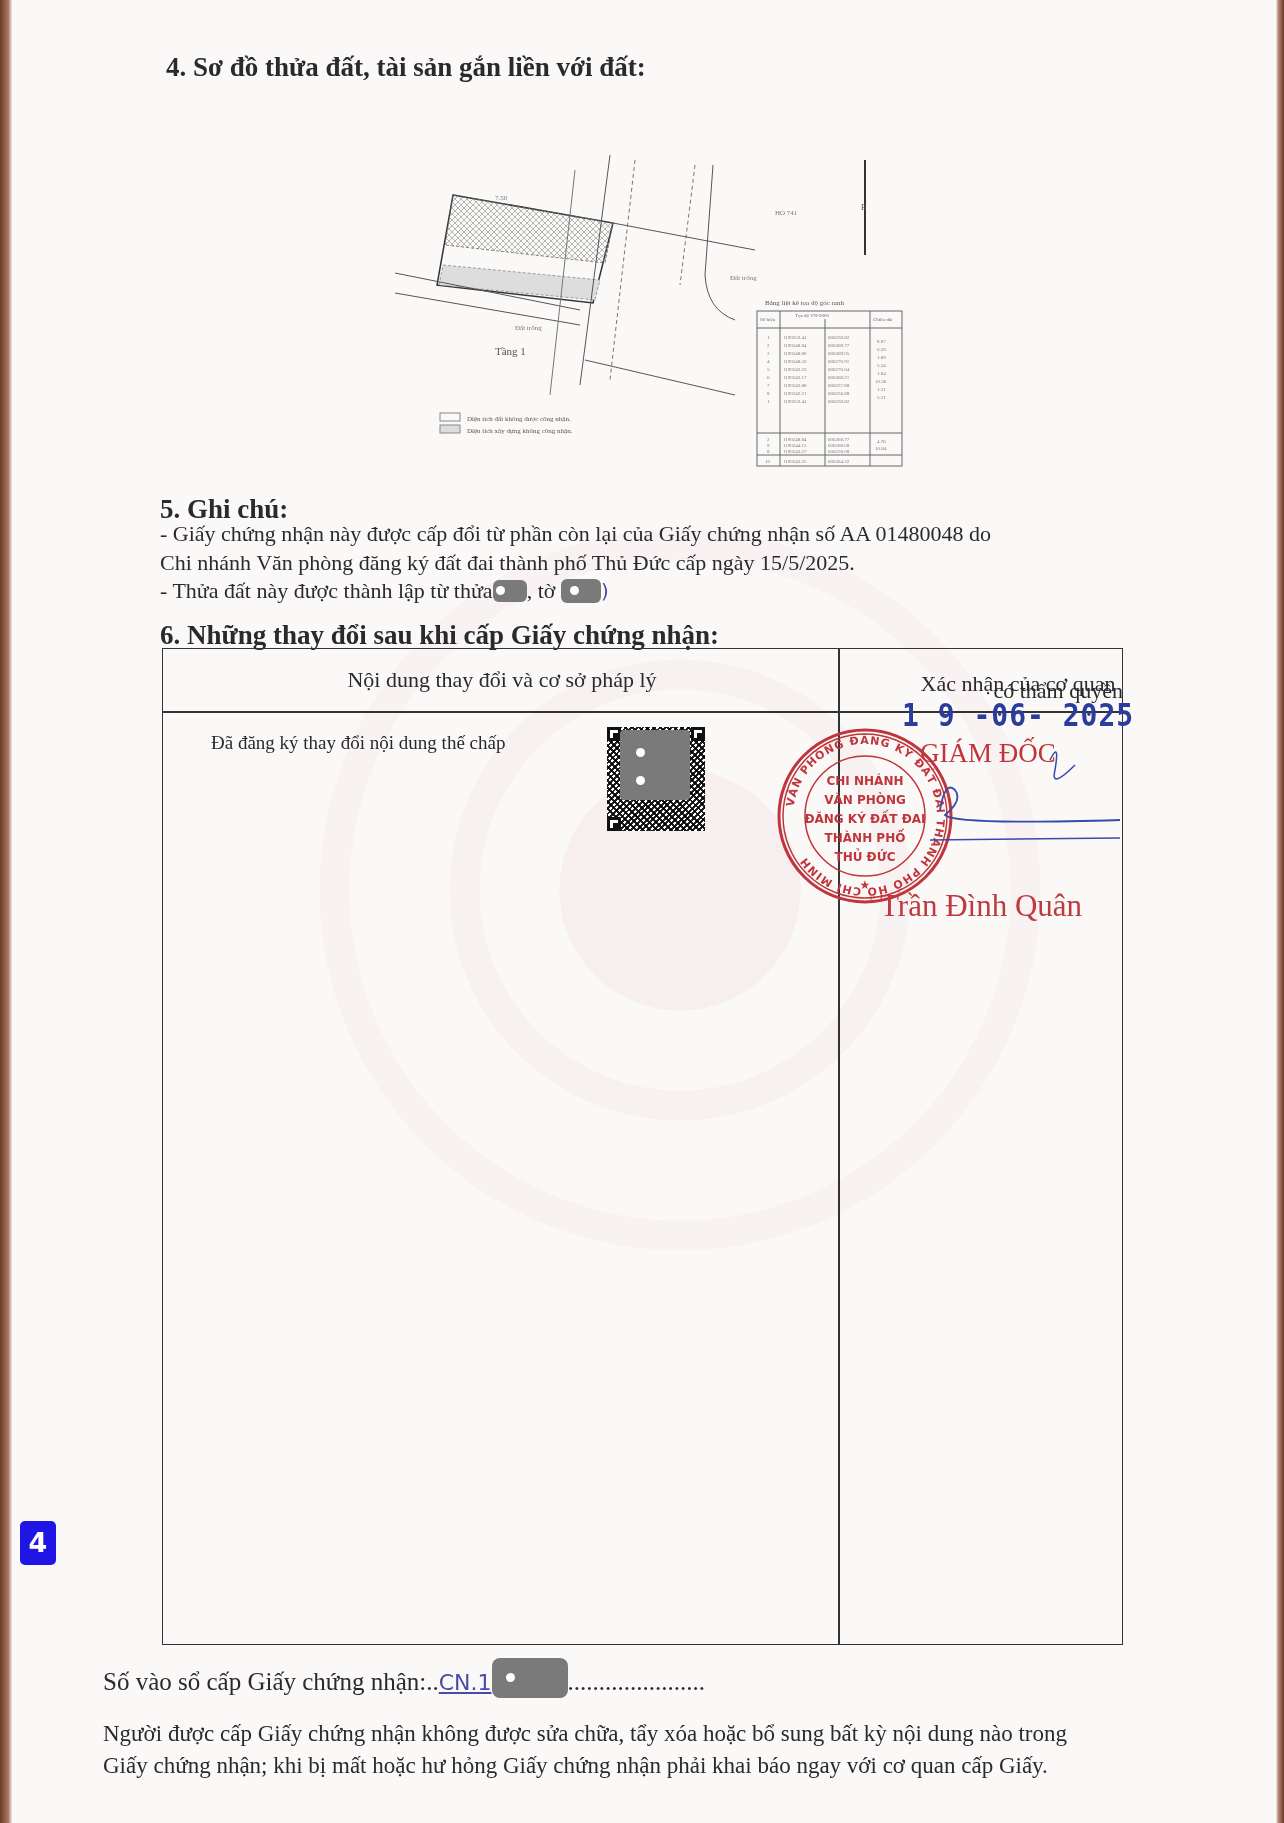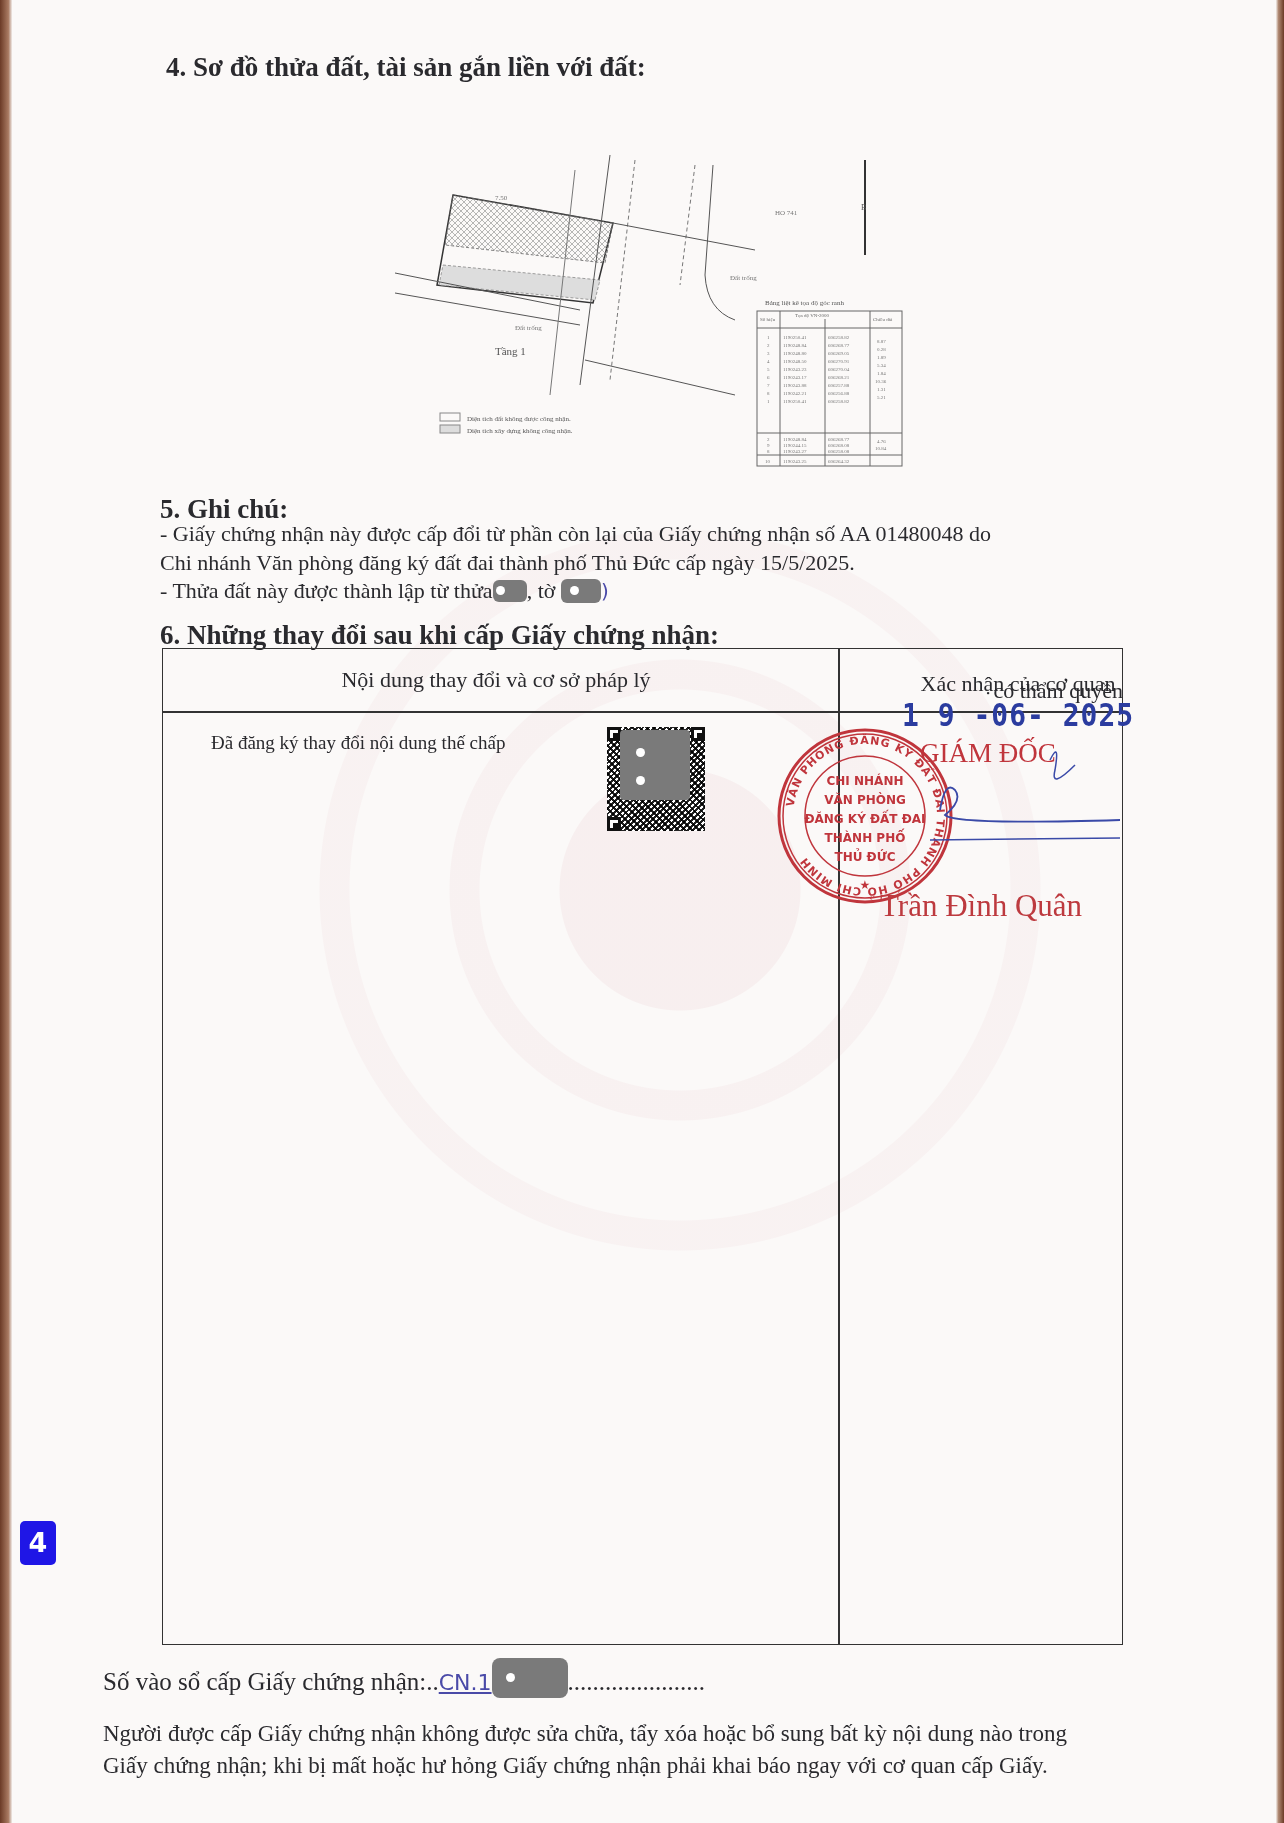--- a/index.html
+++ b/index.html
@@ -161,7 +161,7 @@
 <div class="col-div"></div>
 <div class="row-div"></div>
 
-<div class="th" style="left:156px; top:668px; width:680px;">Nội dung thay đổi và cơ sở pháp lý</div>
+<div class="th" style="left:162px; top:668px; width:680px;">Nội dung thay đổi và cơ sở pháp lý</div>
 <div class="th" style="left:838px; top:672px; width:336px;padding-left:12px;">Xác nhận của cơ quan</div>
 <div class="th" style="left:838px; top:679px; width:285px;text-align:right;">có thẩm quyền</div>
 

